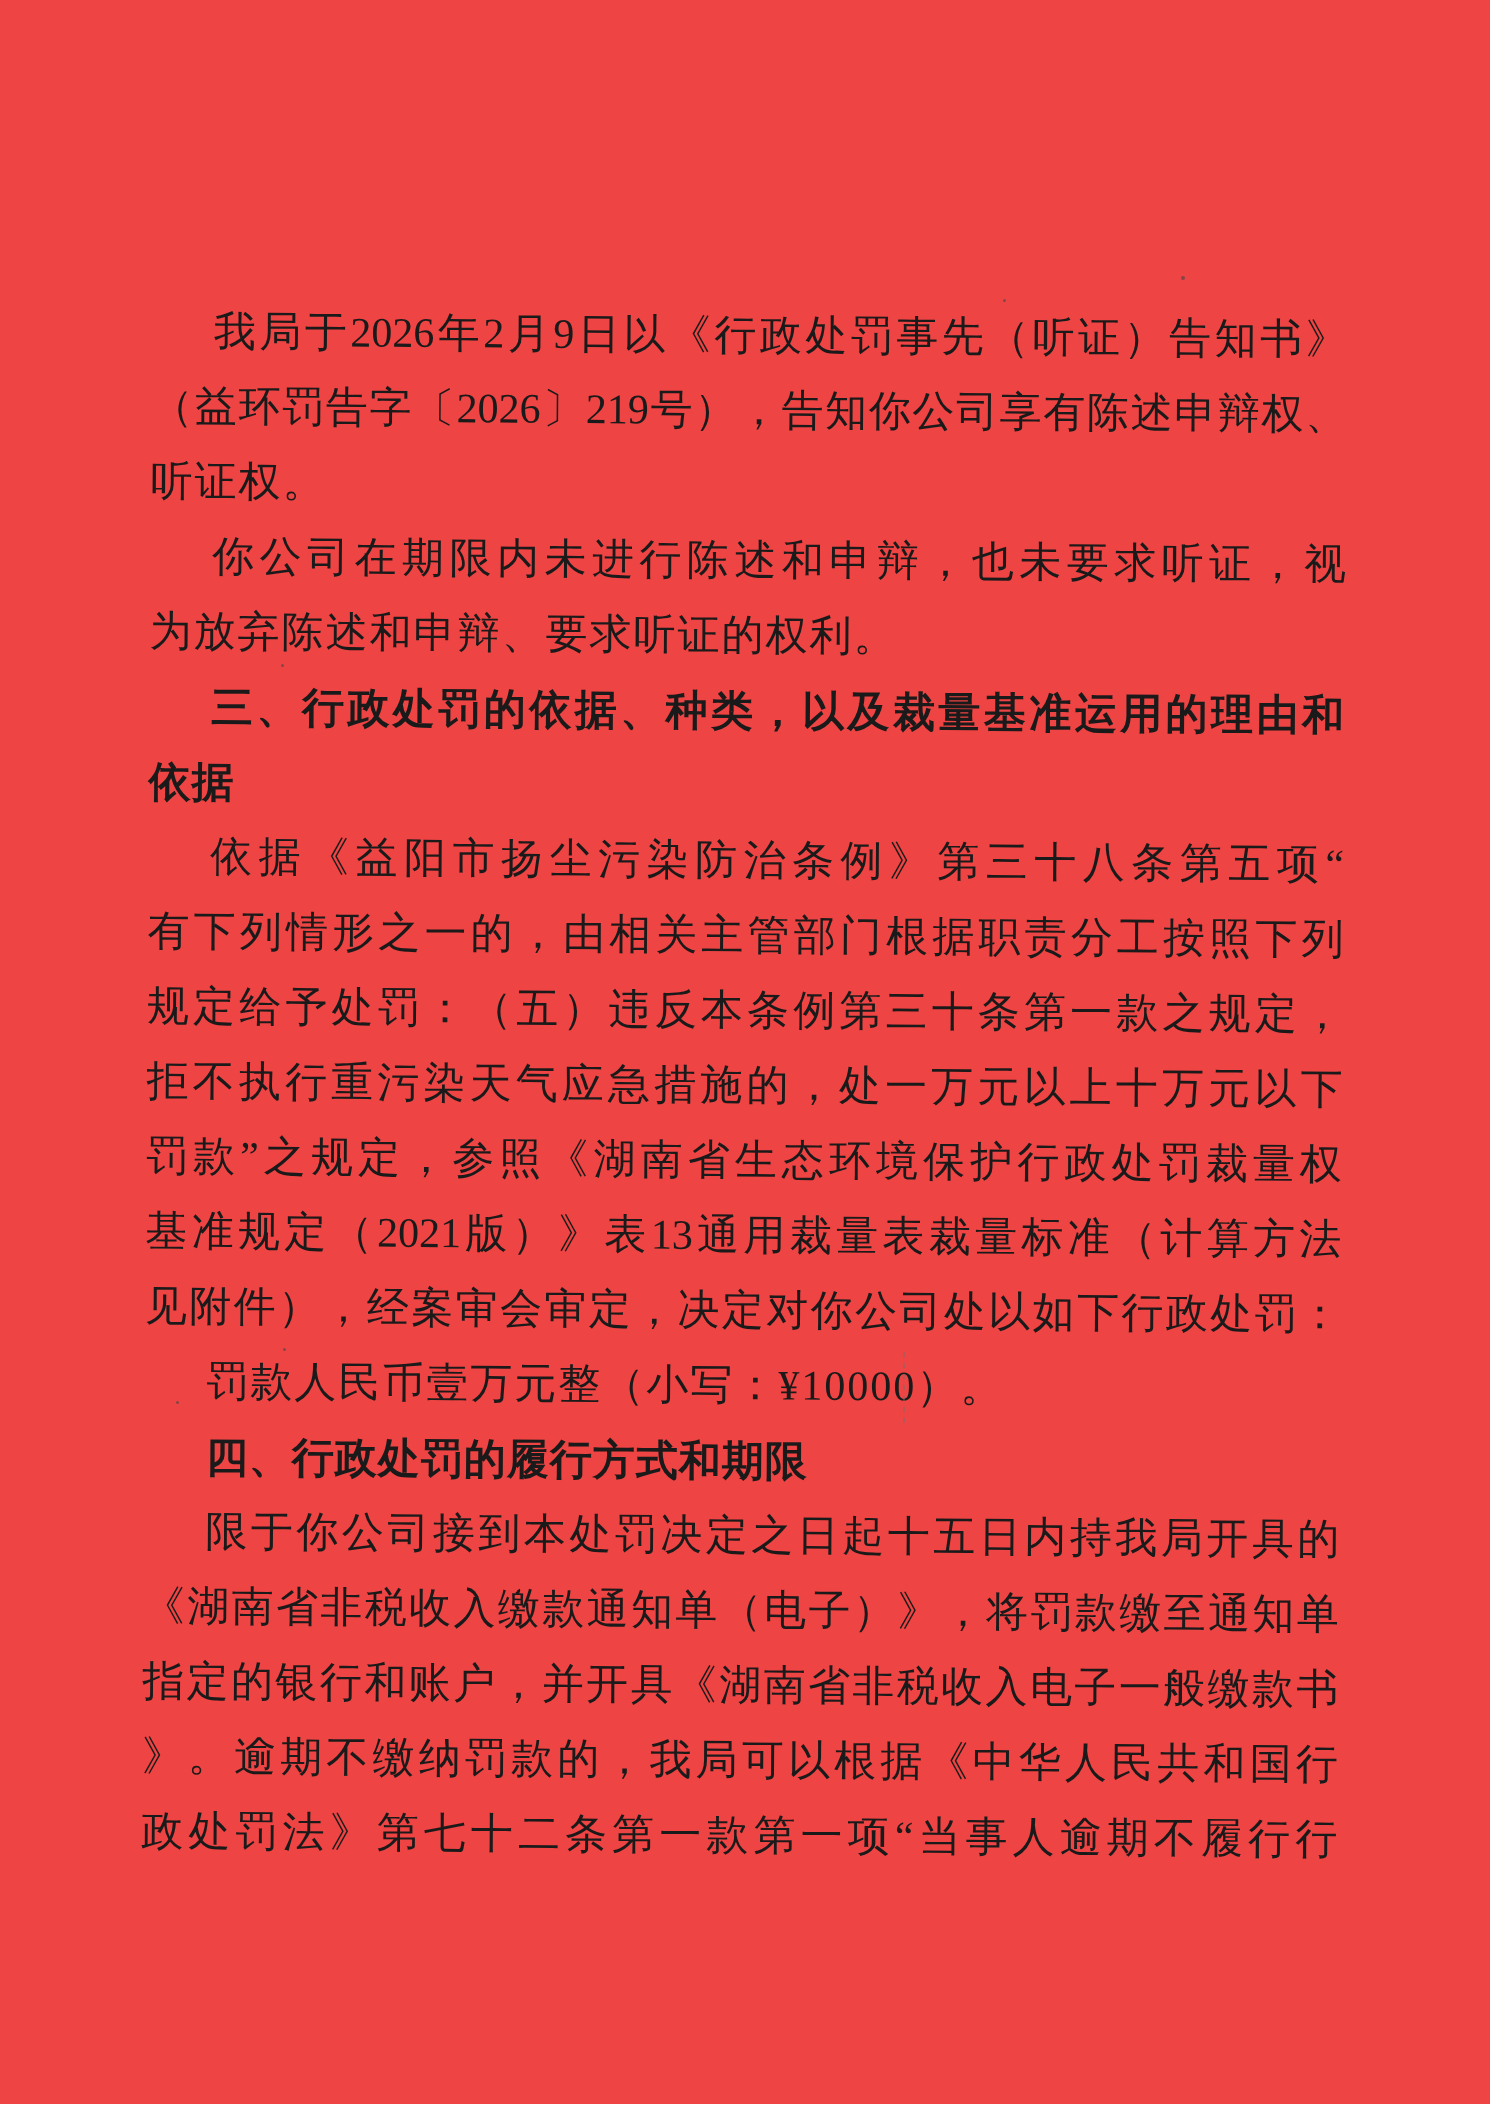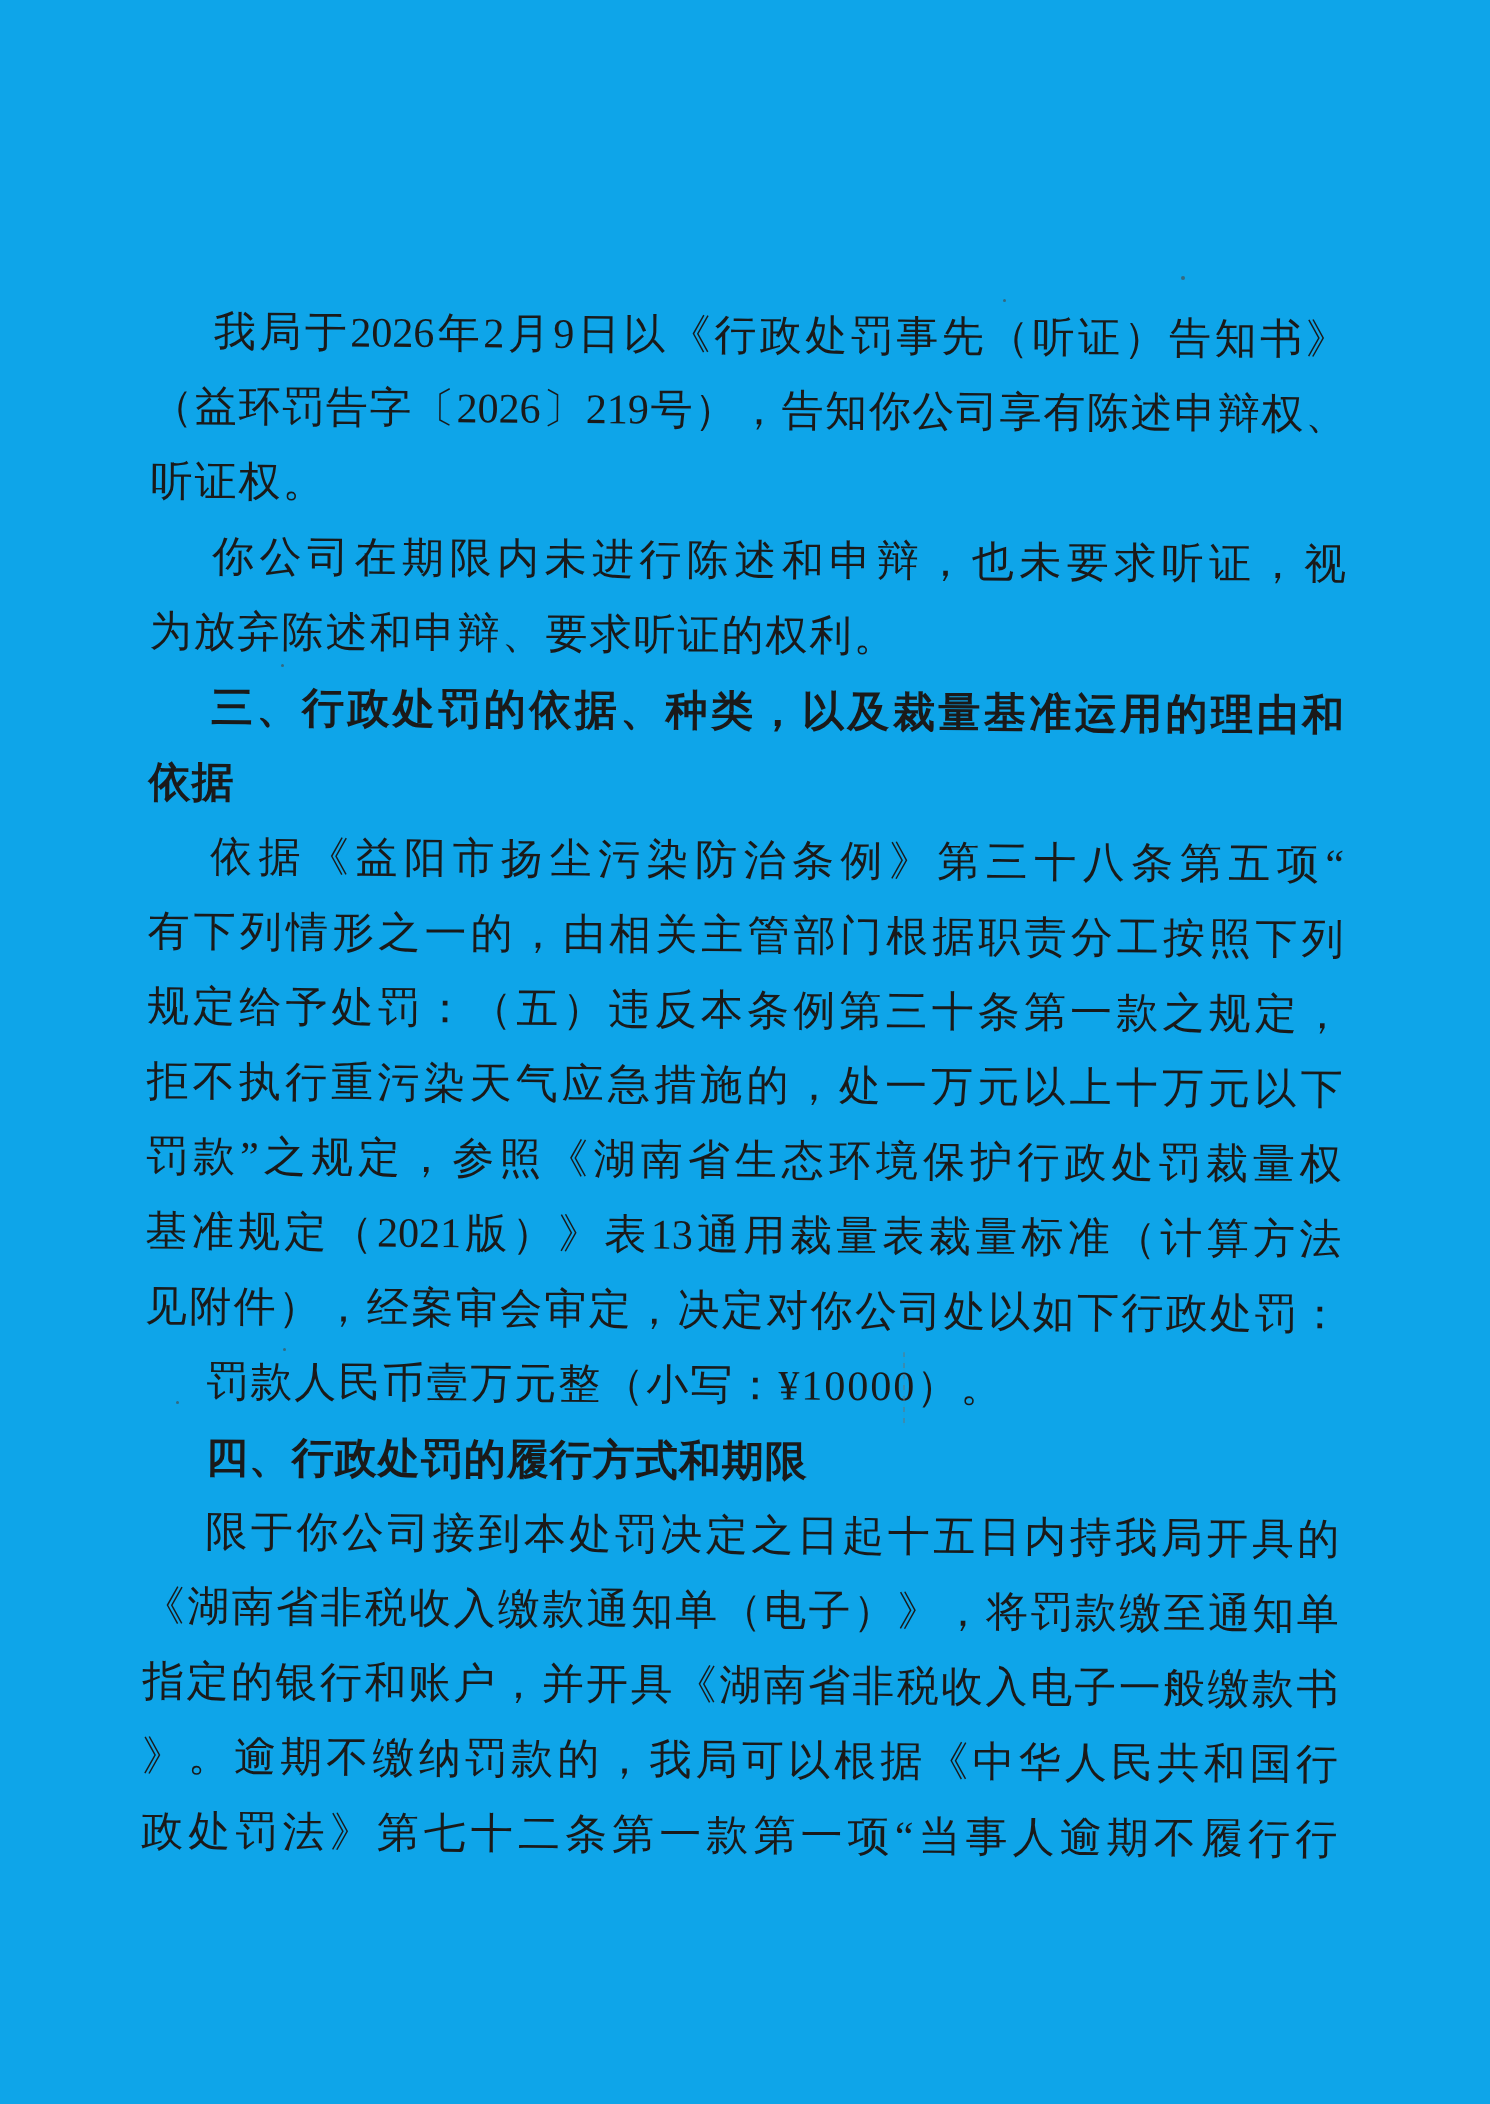--- a/index.html
+++ b/index.html
@@ -16,7 +16,7 @@
   .page {
     position: absolute;
     inset: 0;
-    background: #0ea5e9;
+    background: #ef4444;
   }
   .text-block {
     position: absolute;

